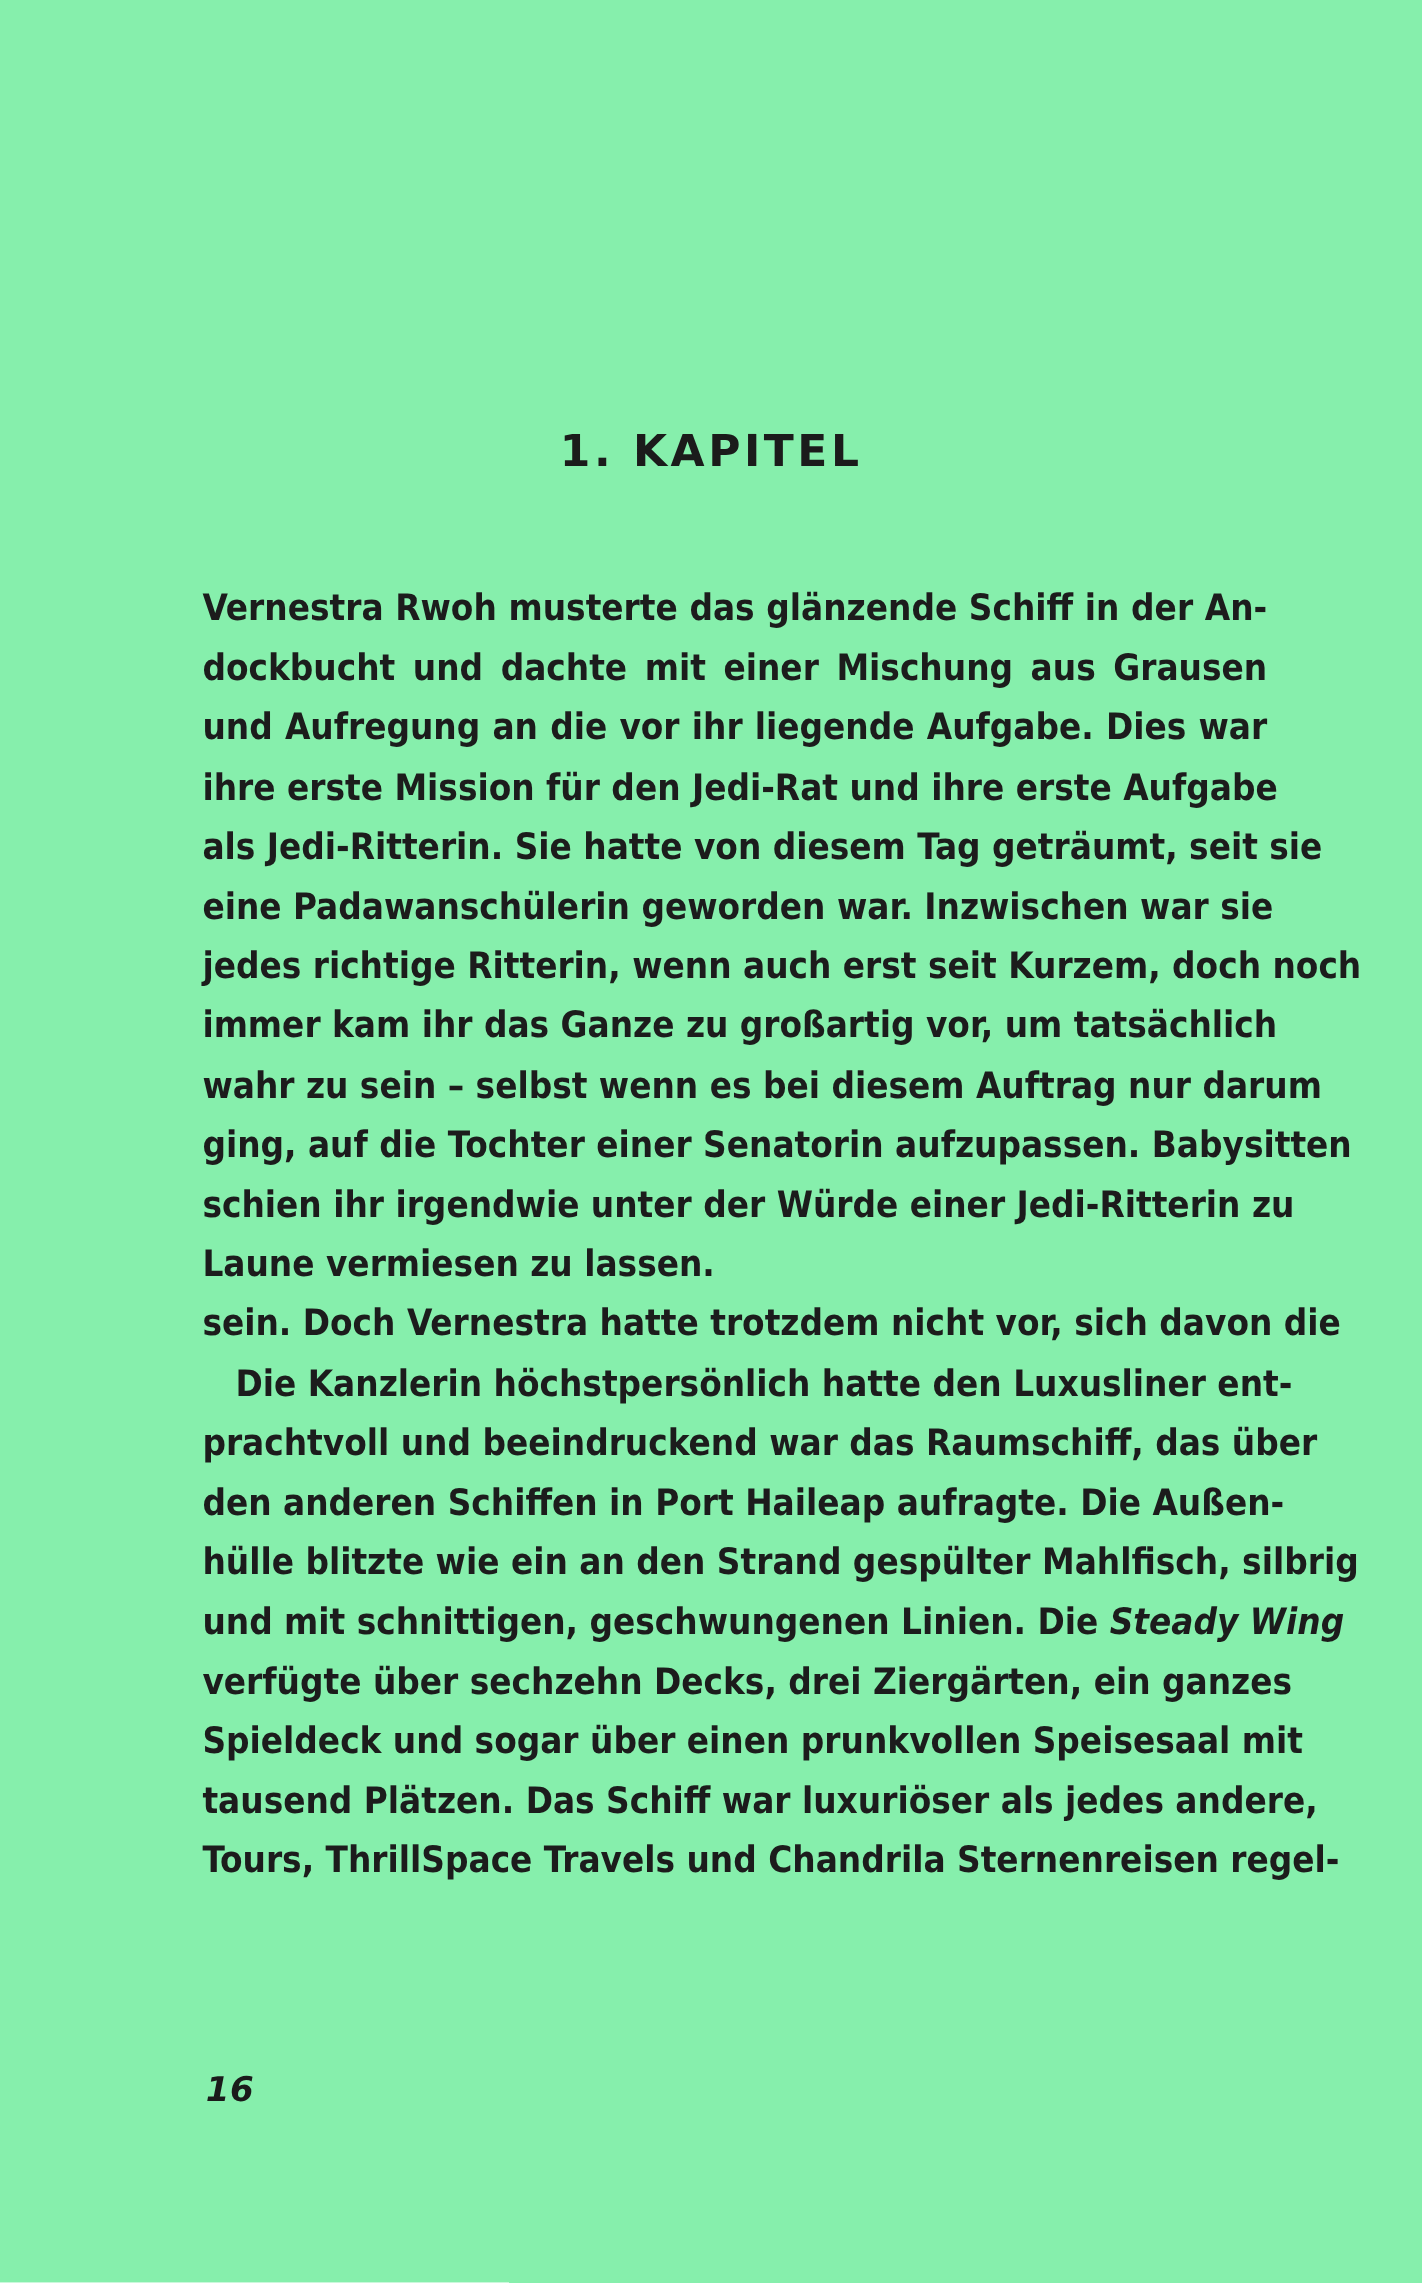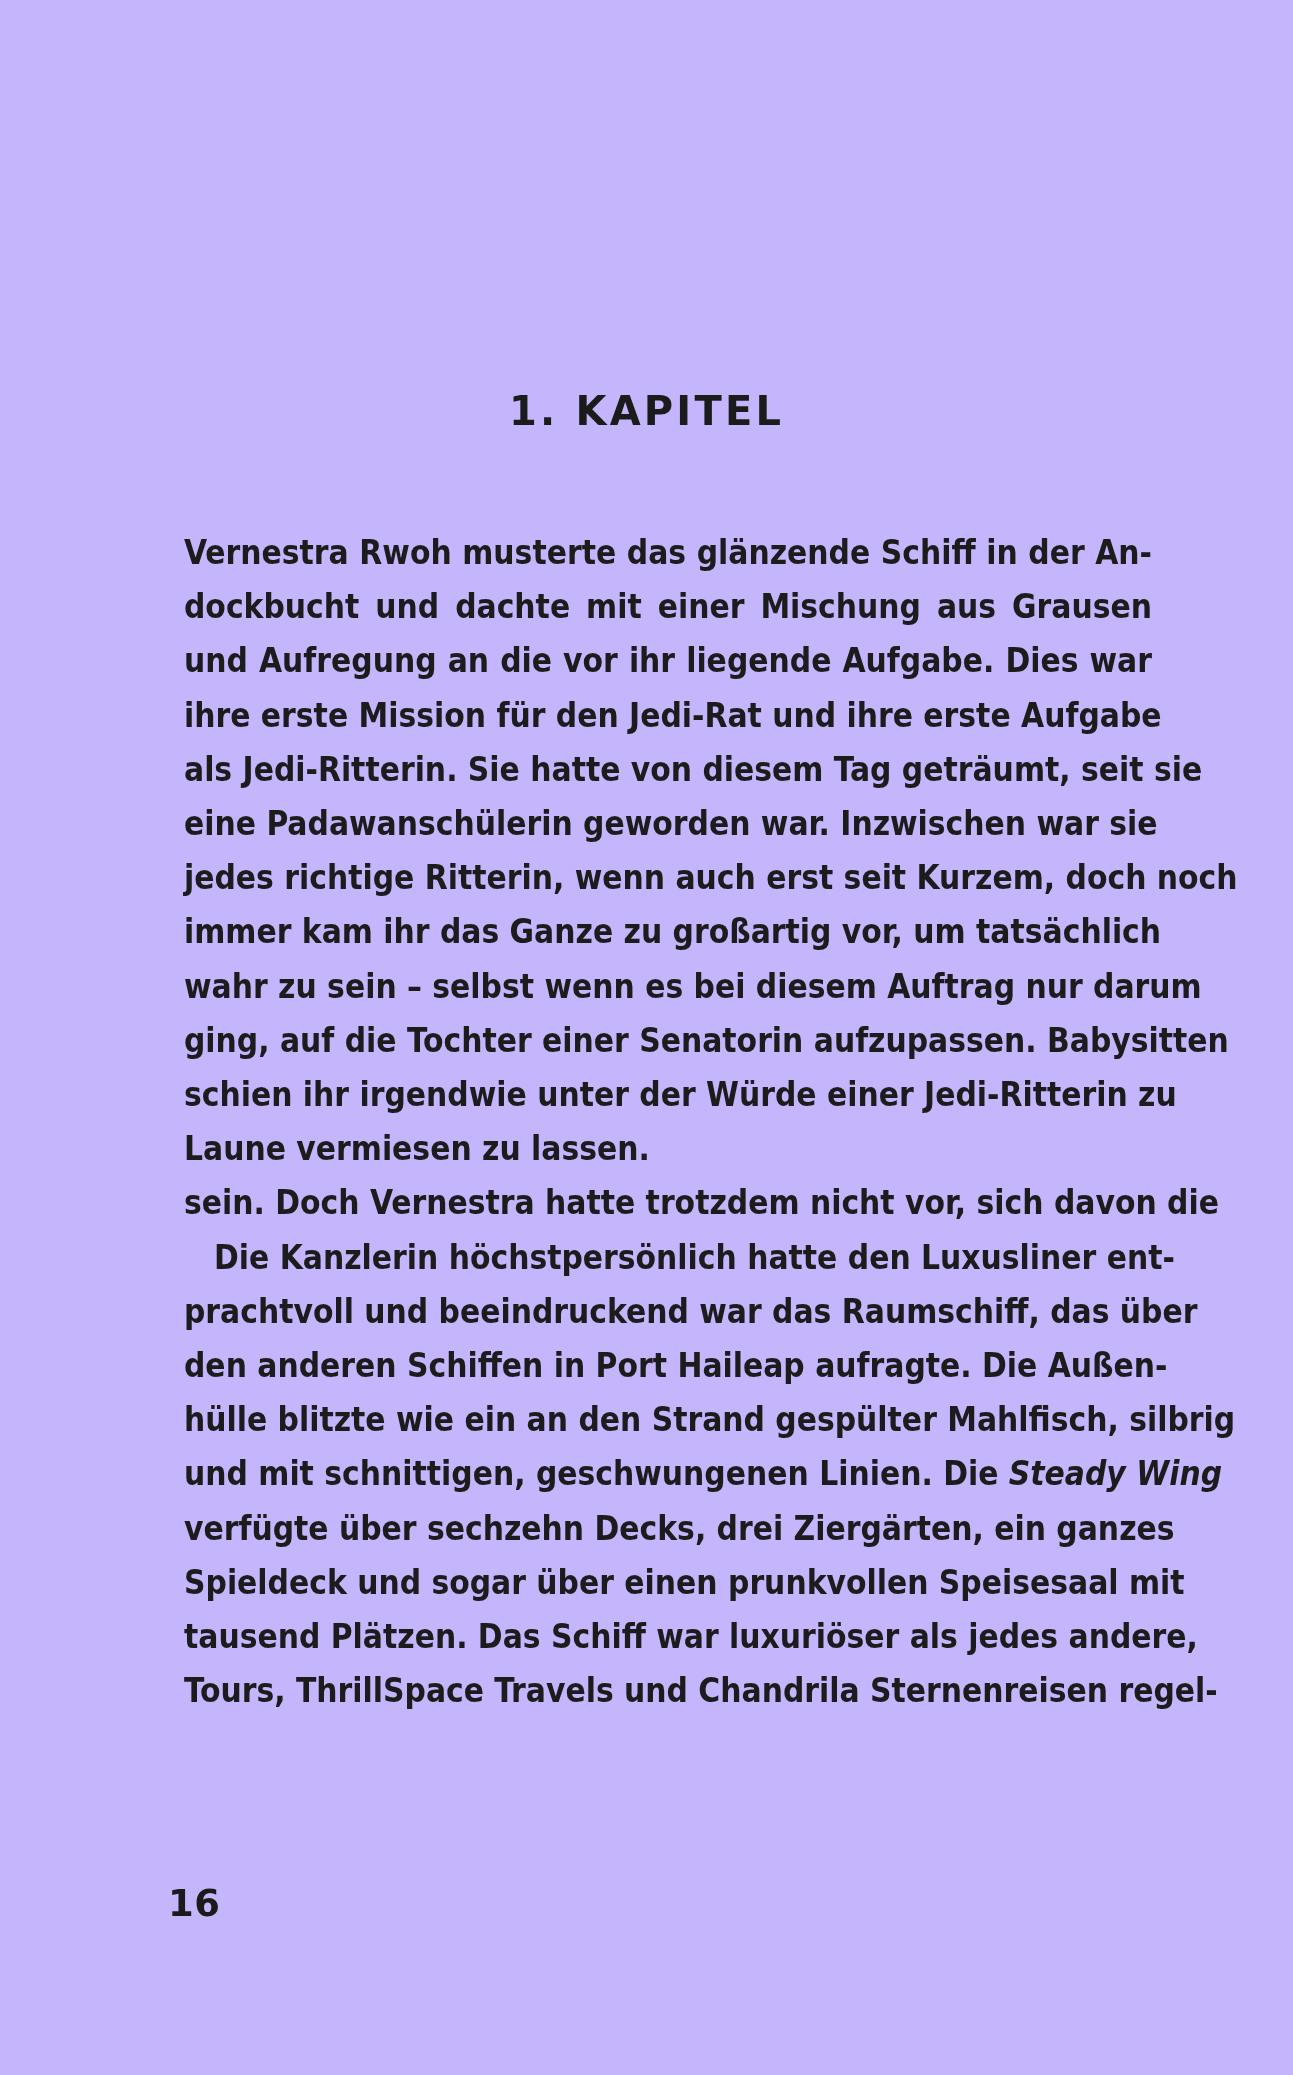--- a/index.html
+++ b/index.html
@@ -13,7 +13,7 @@
     position: relative;
     width: 1293px;
     height: 2075px;
-    background: #c4b5fd;
+    background: #86efac;
     overflow: hidden;
     box-sizing: border-box;
     font-family: "DejaVu Sans Condensed", "Liberation Sans Narrow", "Liberation Sans", sans-serif;

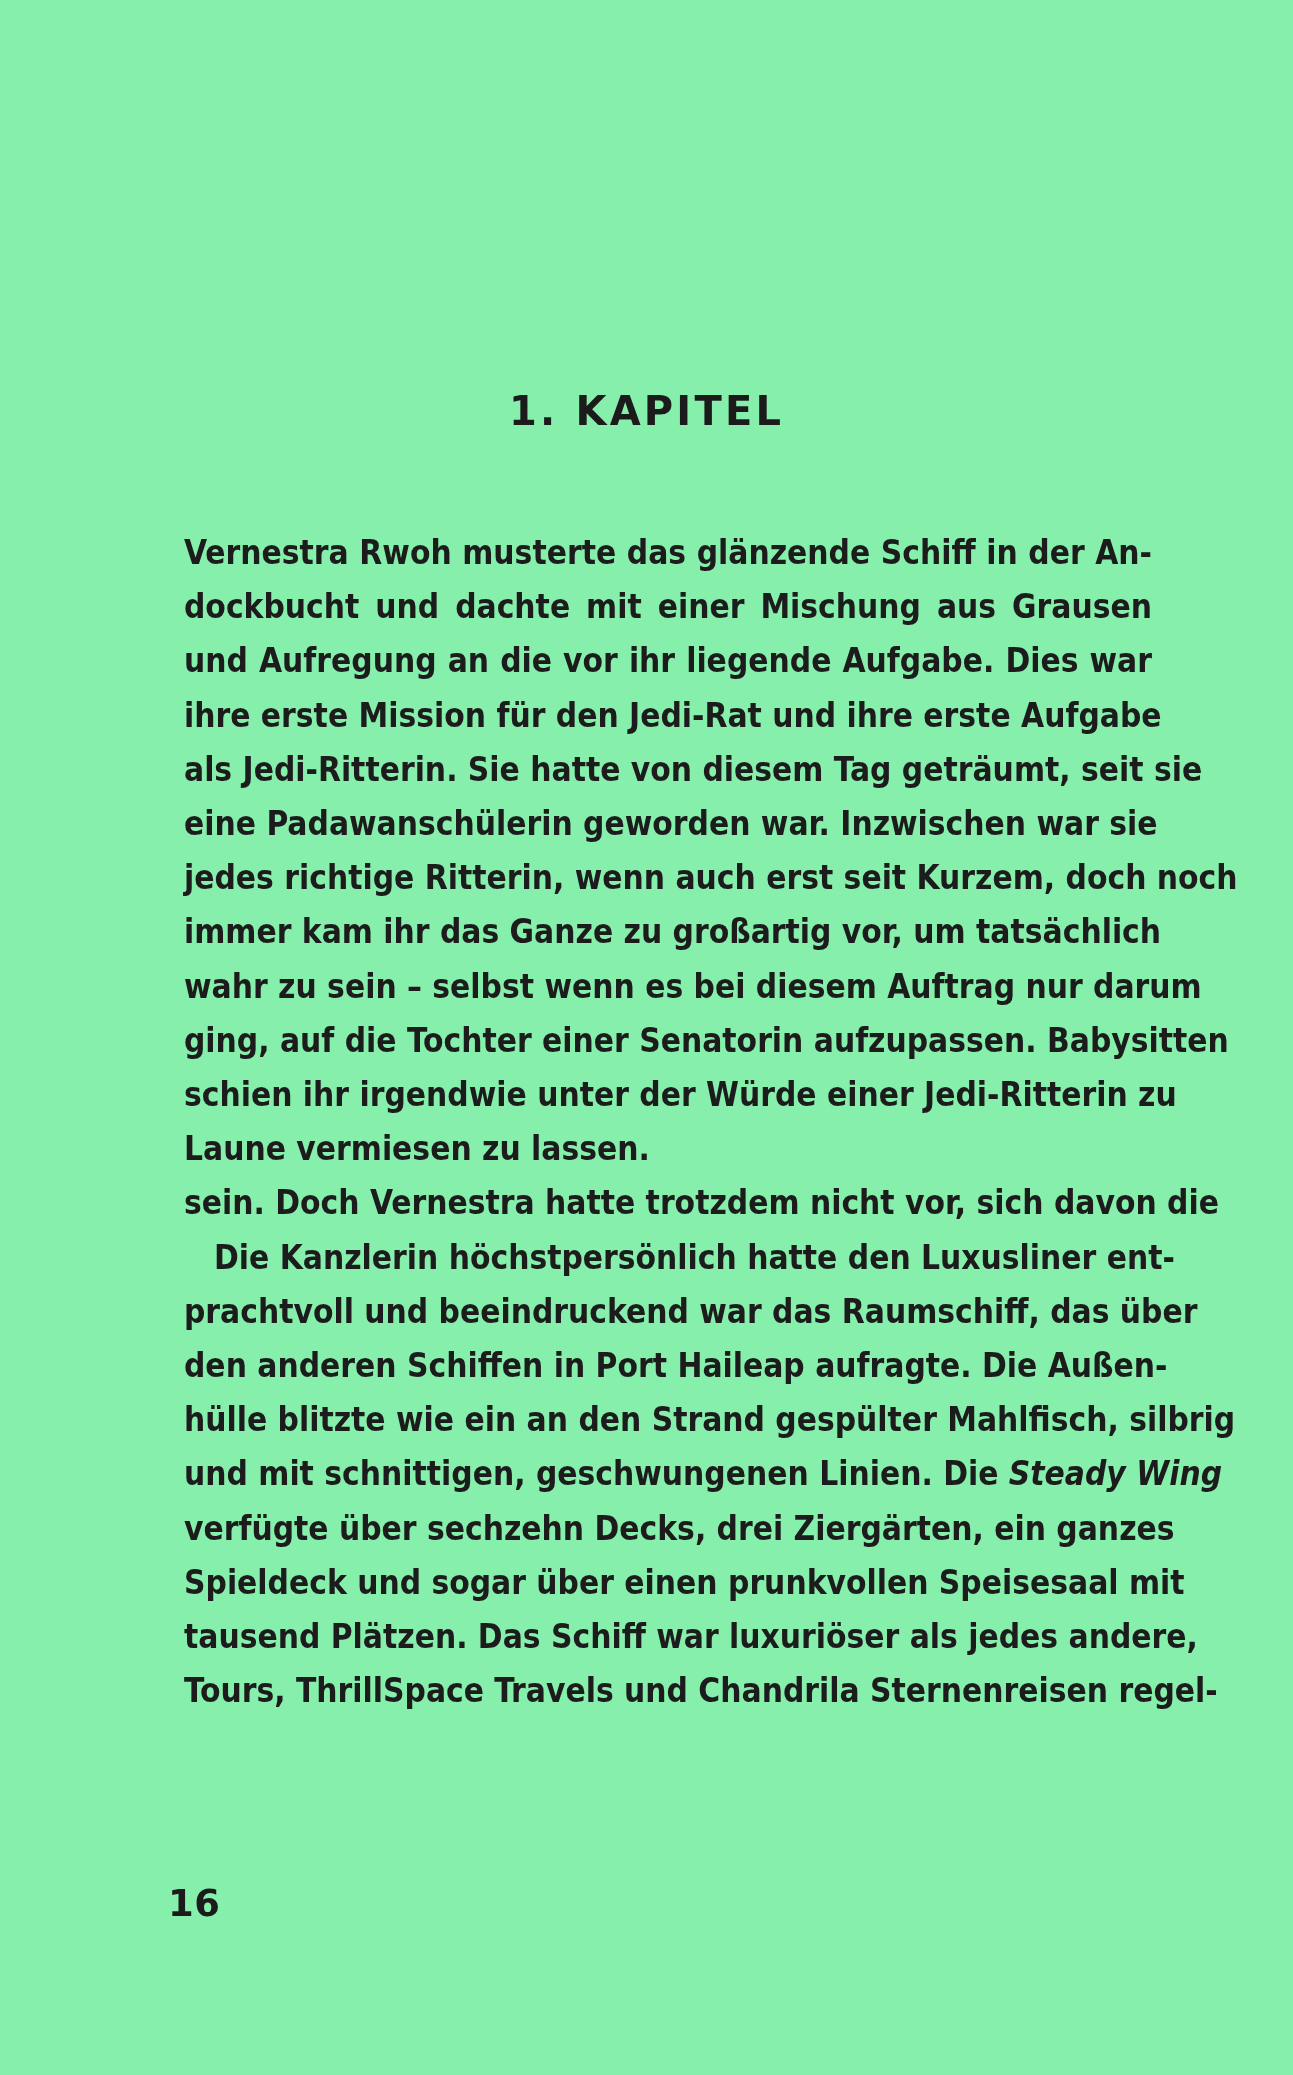--- a/index.html
+++ b/index.html
@@ -75,13 +75,14 @@
   
   .page-number {
     position: absolute;
-    left: 168px;
+    left: 187px;
     top: 1882px;
     font-family: "DejaVu Sans", "Liberation Sans", sans-serif;
     font-weight: 700;
-    font-size: 37px;
+    font-size: 31px;
     letter-spacing: 0.5px;
     color: #1b1b1b;
+    font-style: italic;
   }
 </style>
 </head>

